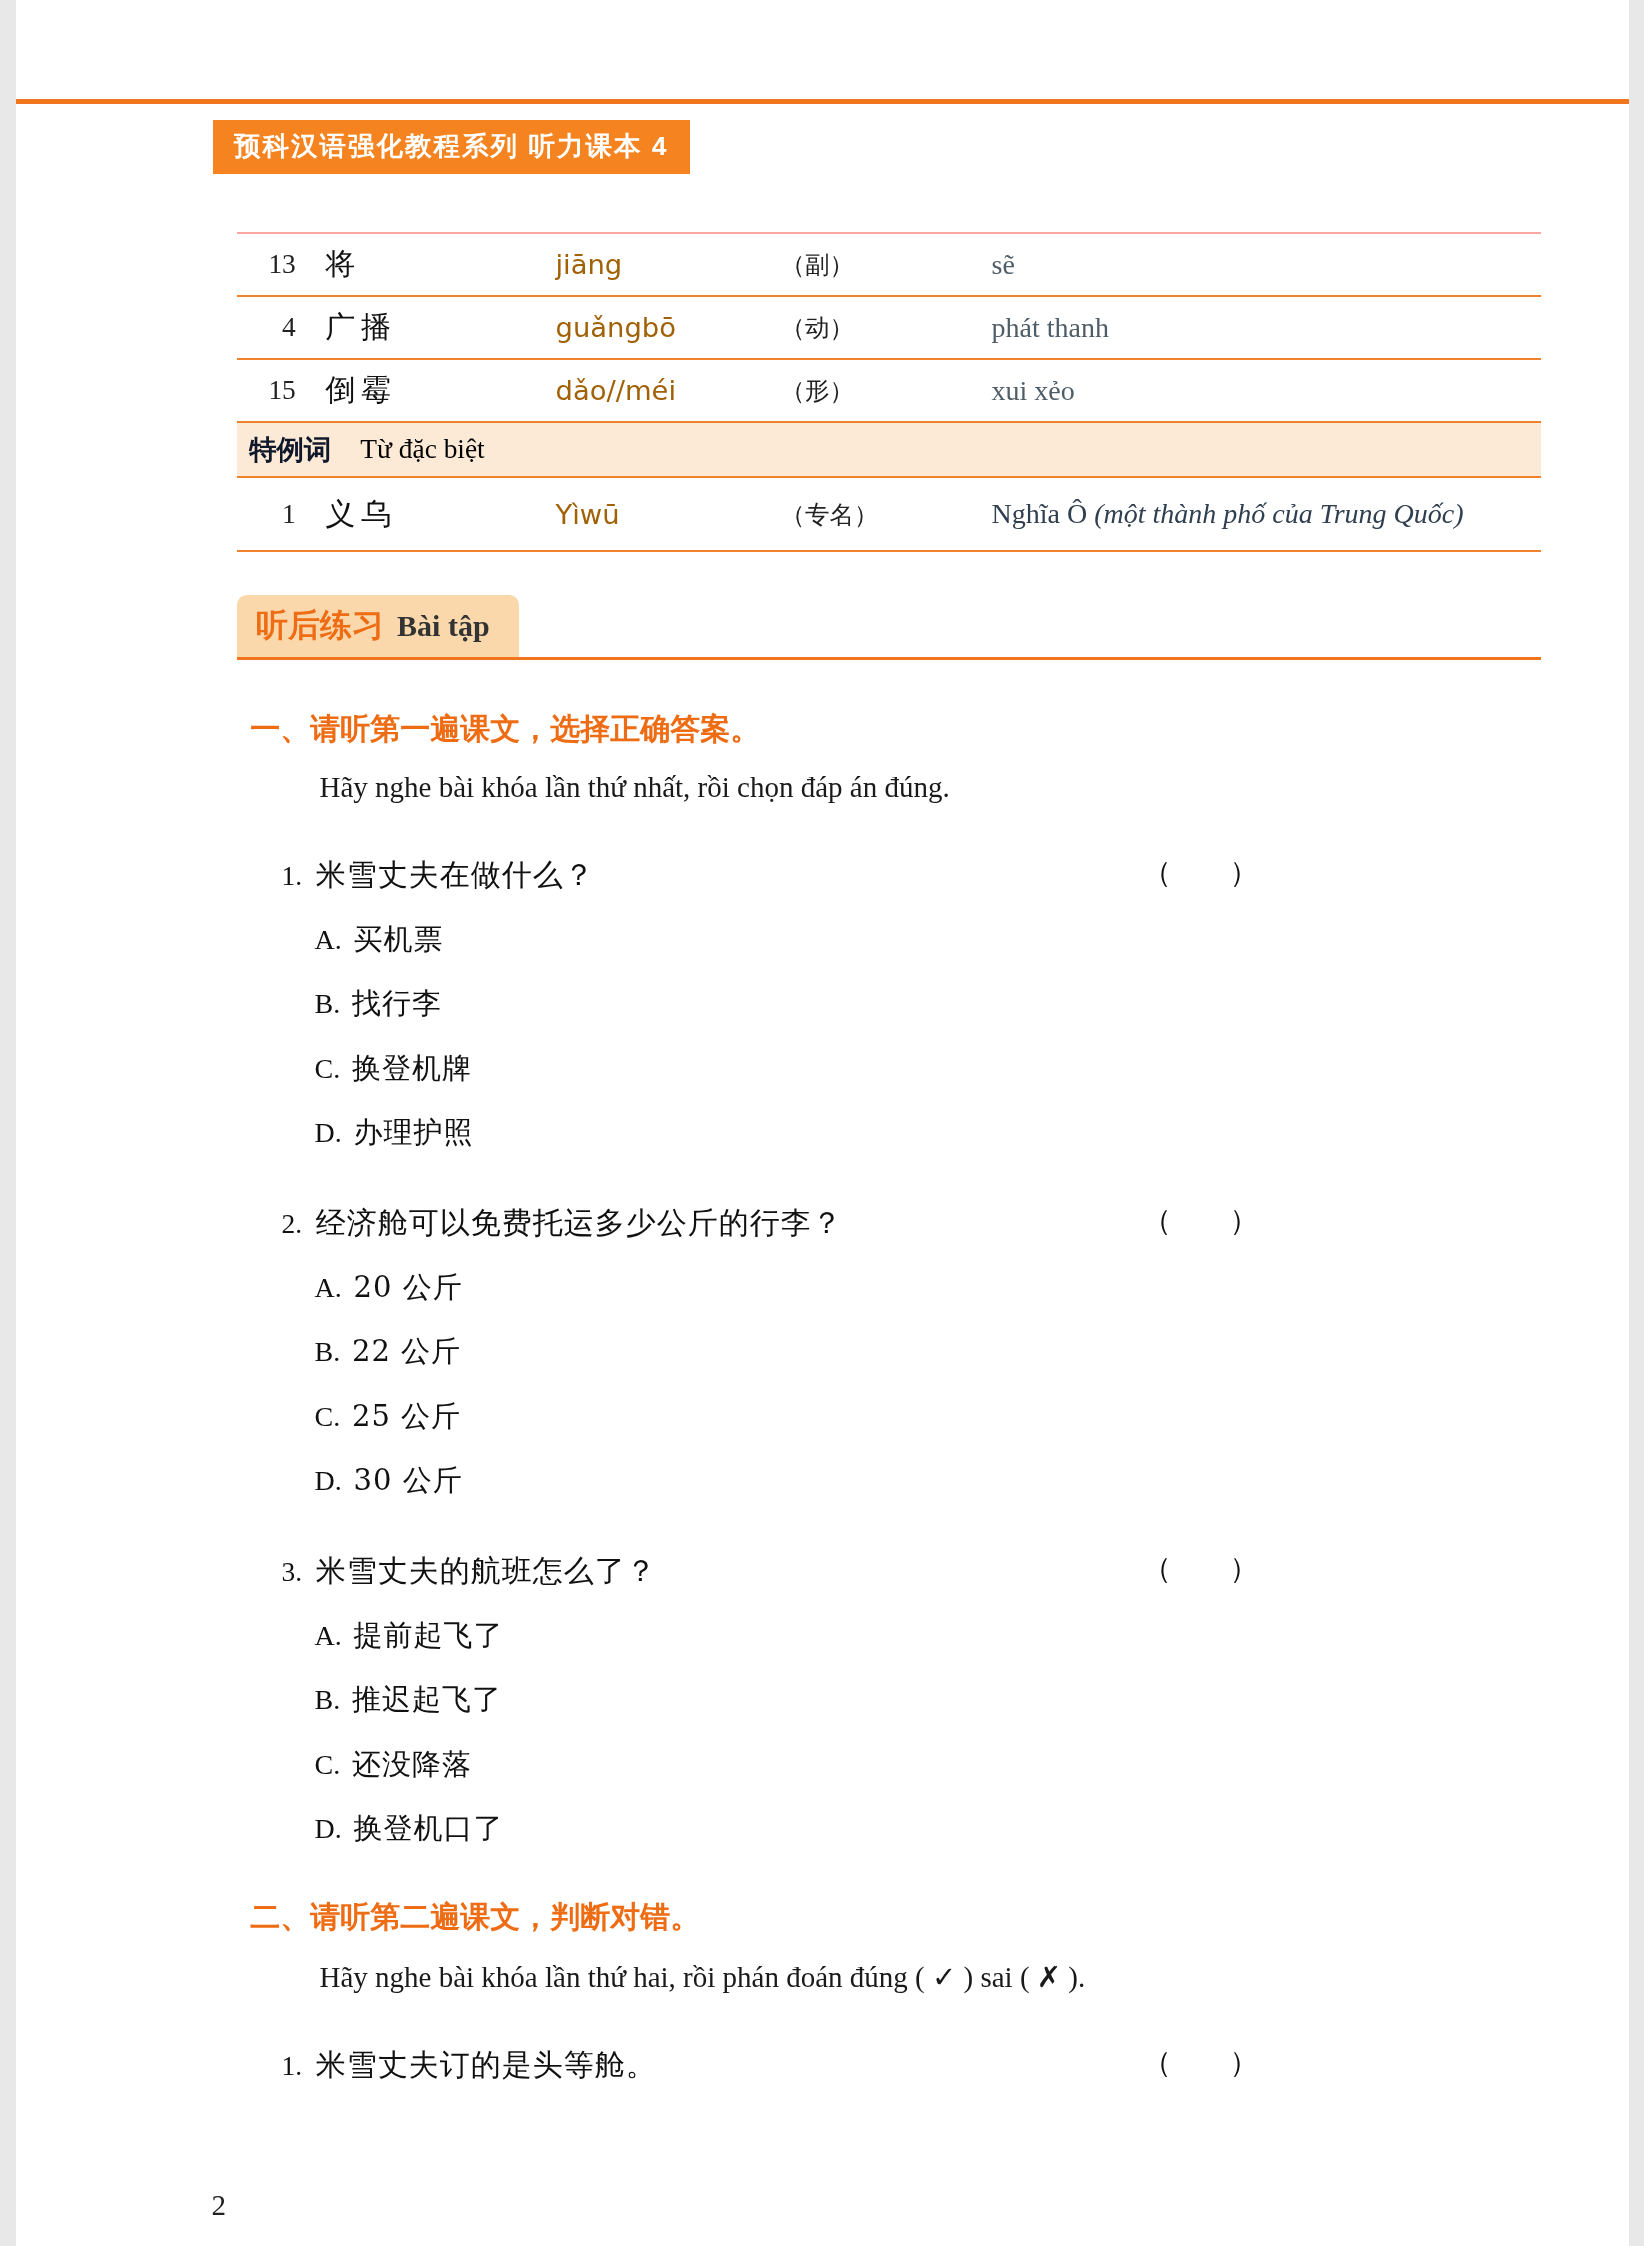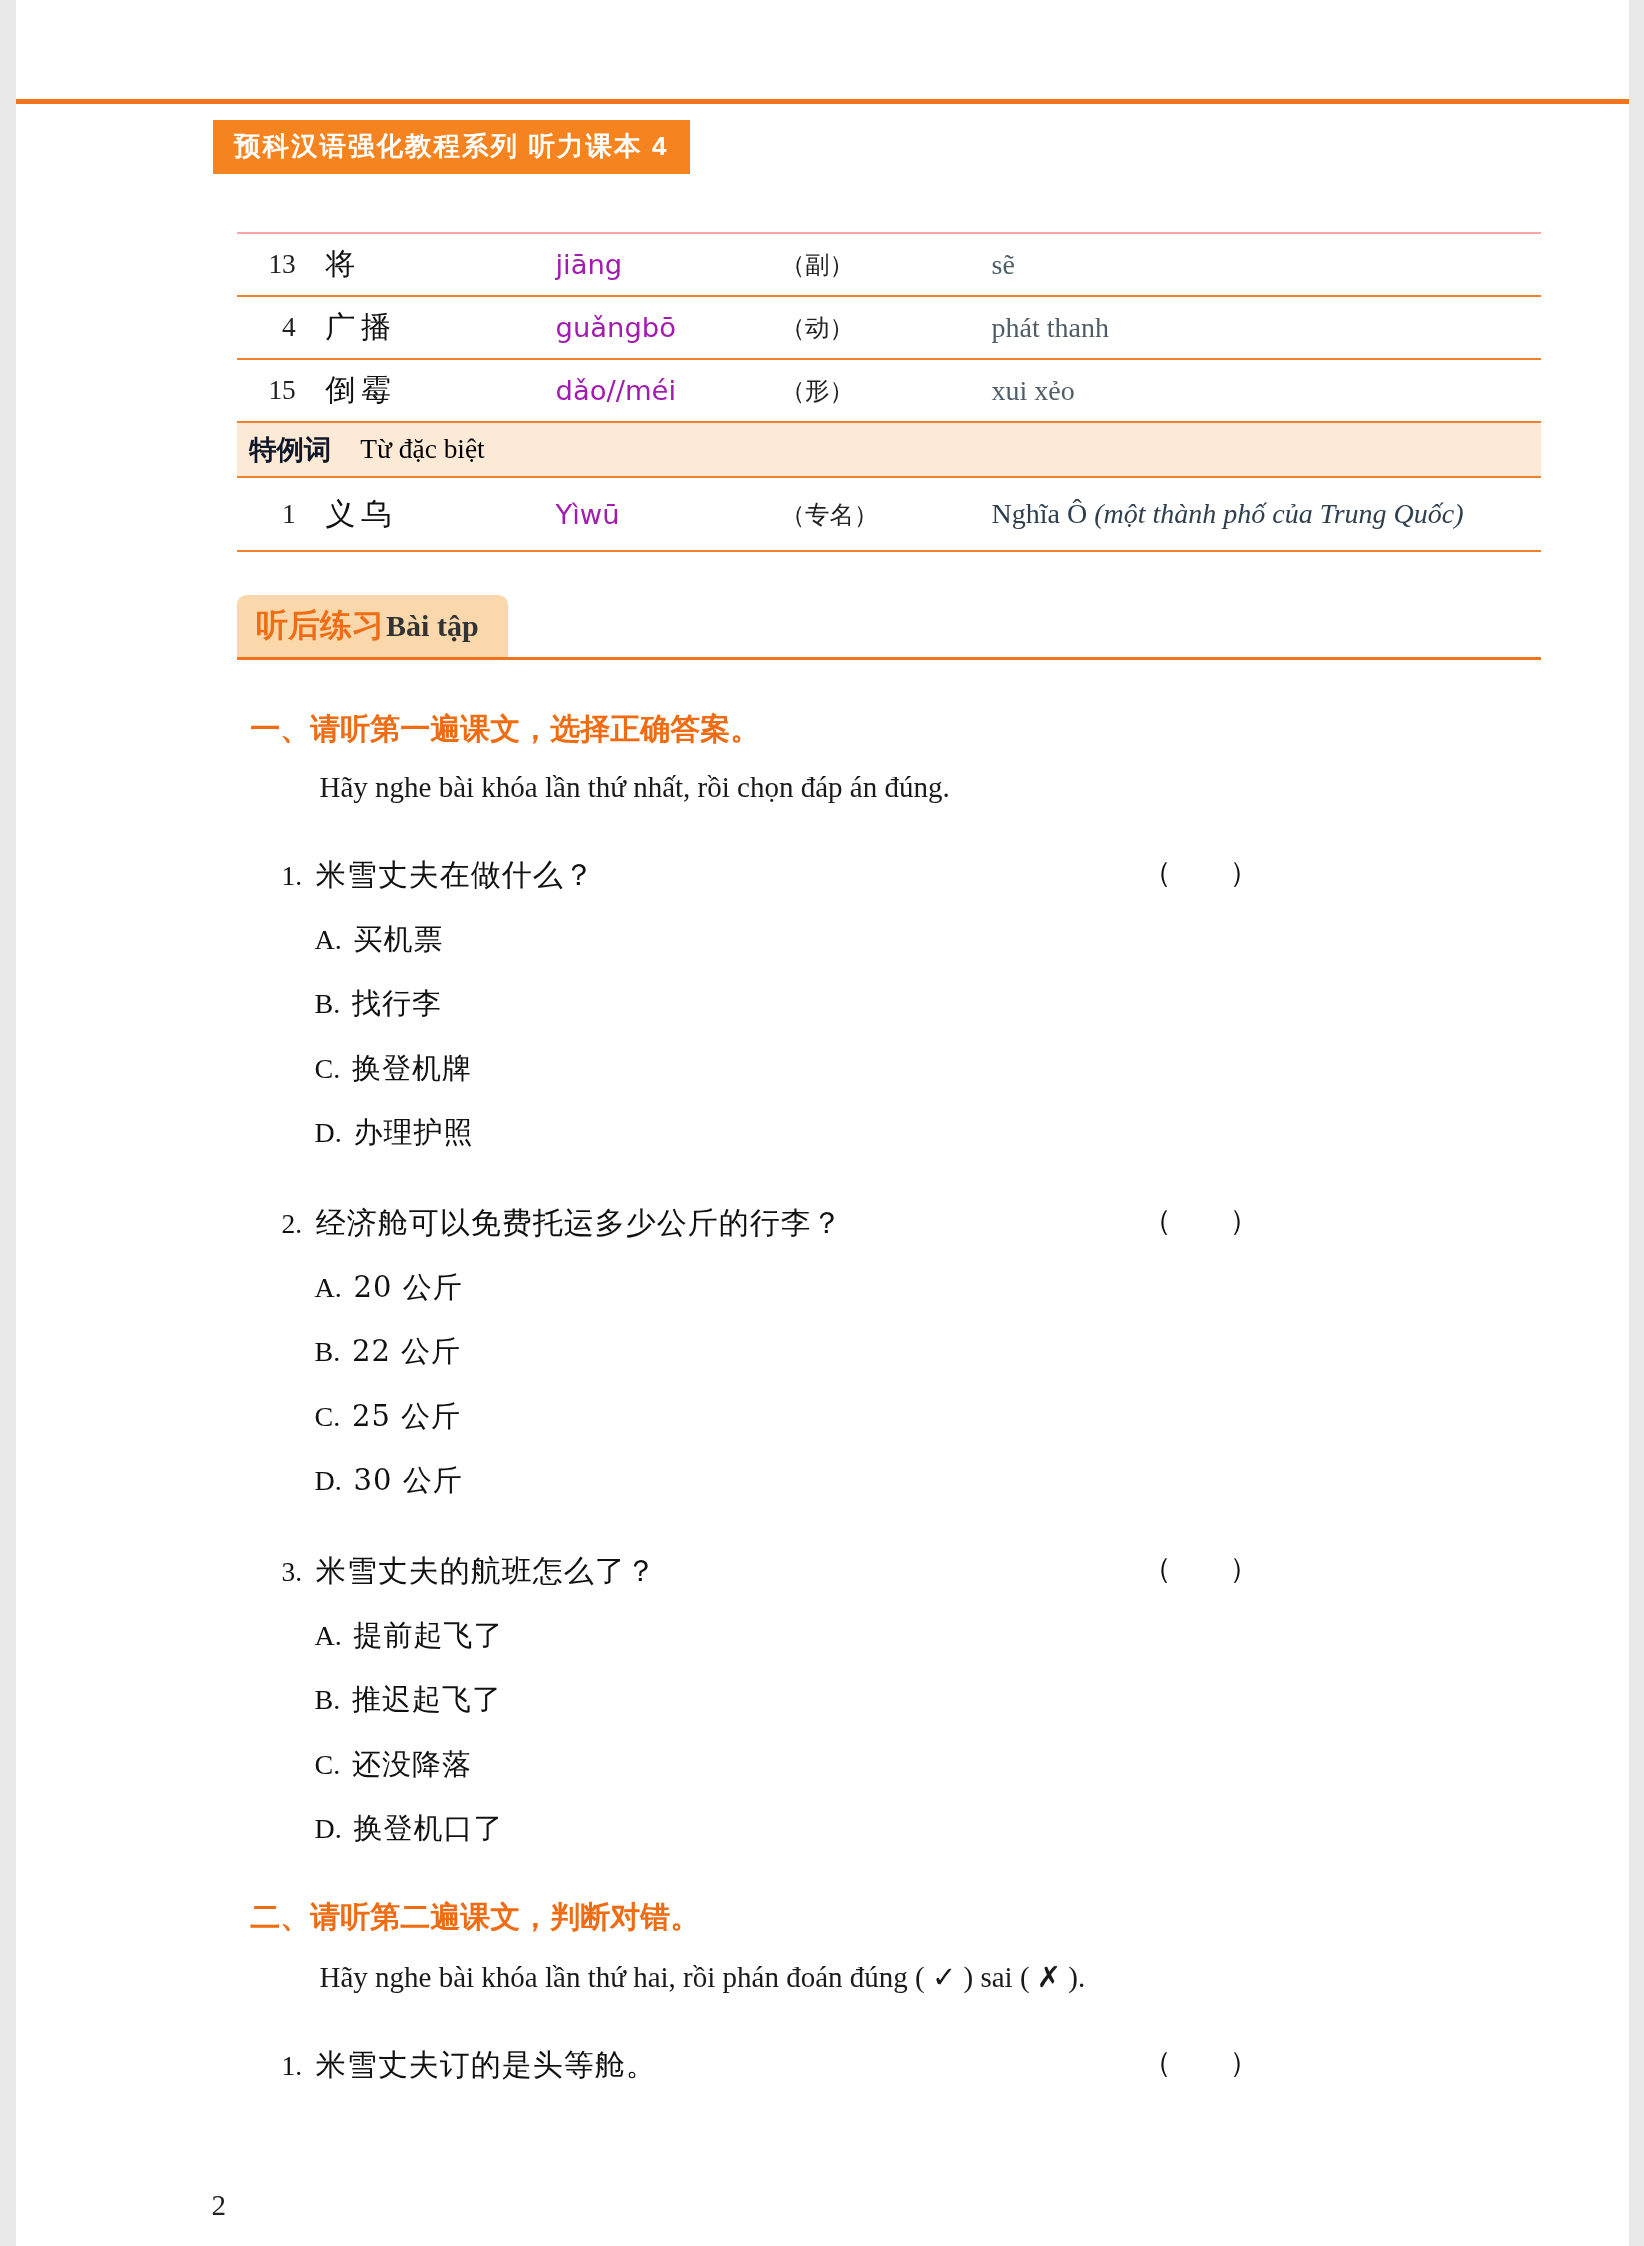--- a/index.html
+++ b/index.html
@@ -41,7 +41,7 @@
   }
   .c-pinyin {
     font-family:"DejaVu Sans","Liberation Sans",sans-serif;
-    font-size:27.4px; color:#a21caf;
+    font-size:27.4px; color:#a16207;
   }
   .c-pos {
     font-family:"DejaVu Serif","Liberation Serif",serif;

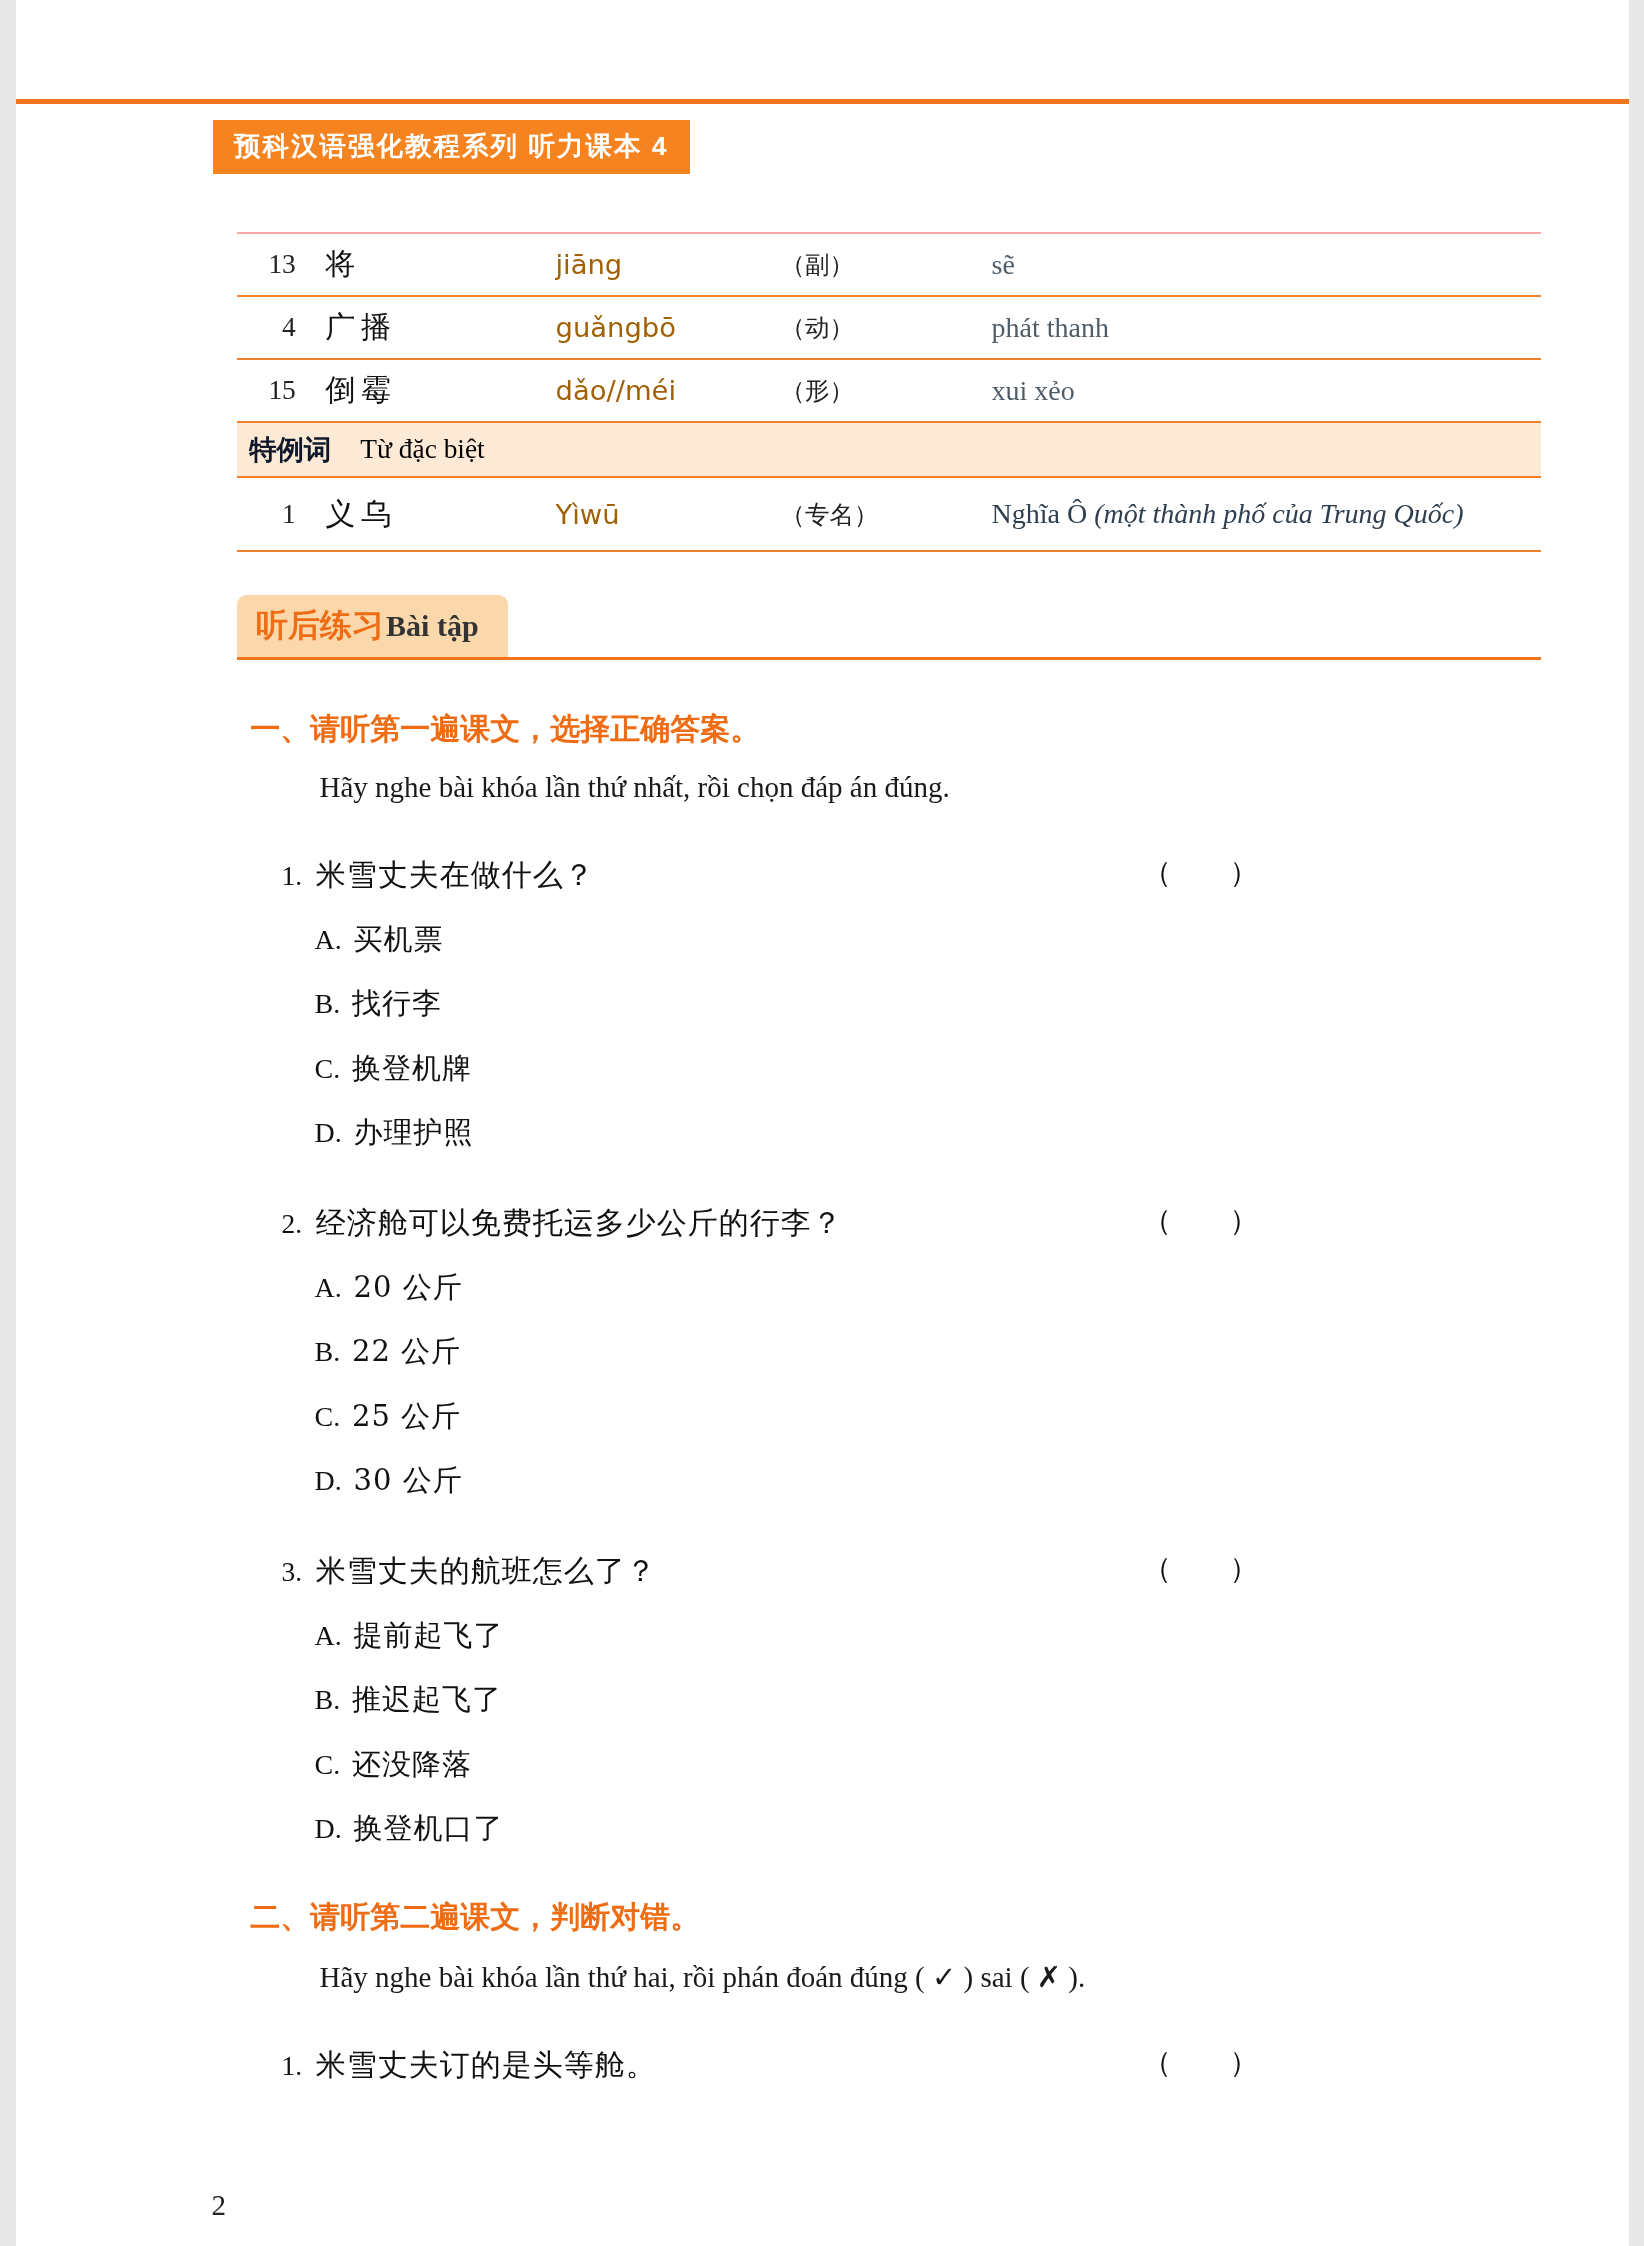--- a/index.html
+++ b/index.html
@@ -67,7 +67,7 @@
   
   .ex-header { margin-top:43px; border-bottom:3.9px solid #f0751c; }
   .ex-badge {
-    display:inline-flex; align-items:baseline; gap:2px;
+    display:inline-flex; align-items:baseline; gap:13px;
     background:#fbd8ab; border-radius:9.8px 9.8px 0 0;
     padding:8.8px 29px 8.8px 19.6px;
   }

